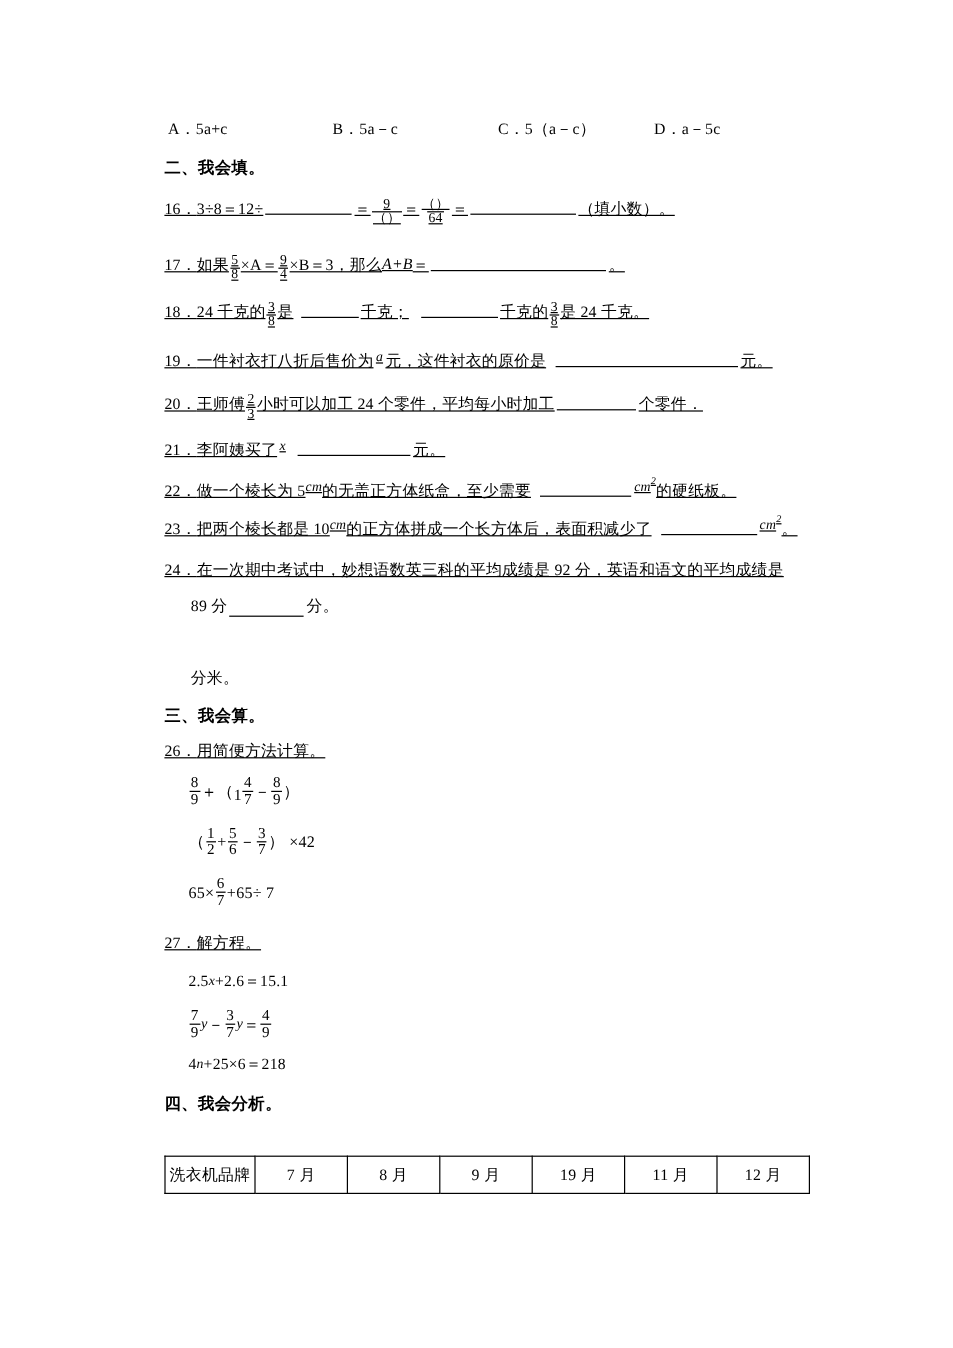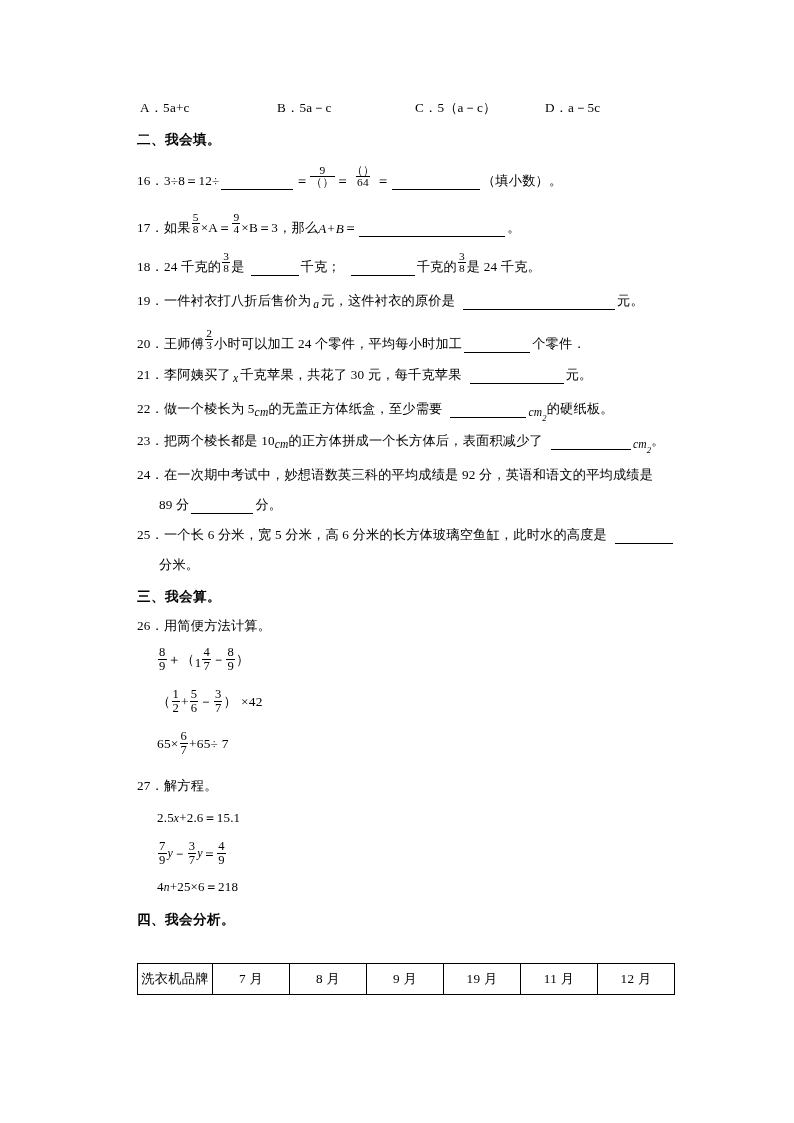--- a/index.html
+++ b/index.html
@@ -43,7 +43,8 @@
     letter-spacing: .2px;
     white-space: nowrap;
     display: flex;
-    align-items: flex-end;
+    align-items: flex-start;
+    text-decoration: underline;
   }
   .q2 {           
     position: absolute;

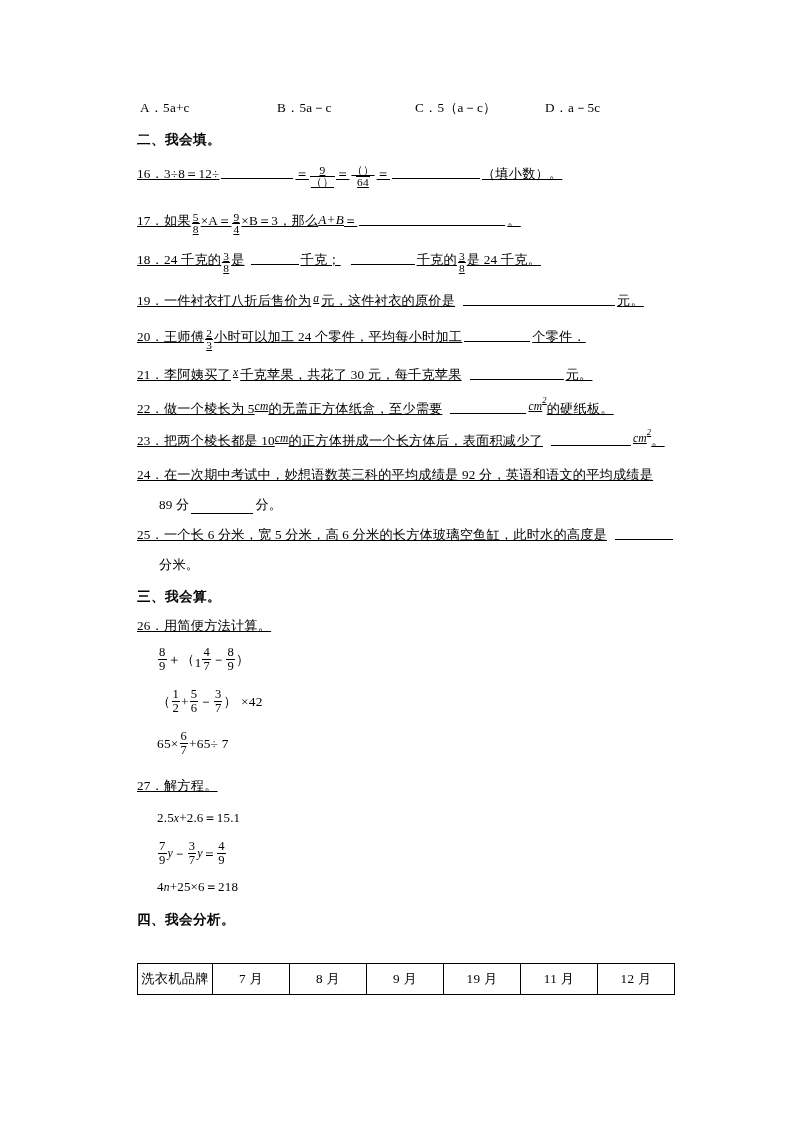--- a/index.html
+++ b/index.html
@@ -225,7 +225,6 @@
     <span class="txt">21．</span>
     <span class="txt">李阿姨买了</span>
     <span class="txt ital" style="font-size:11.5px;padding:0 2px;">x</span>
-    <span class="txt">千克苹果，共花了 30 元，每千克苹果</span>
     <span class="blank" style="width:94px; margin-left:8px;"></span>
     <span class="txt">元。</span>
   </div>

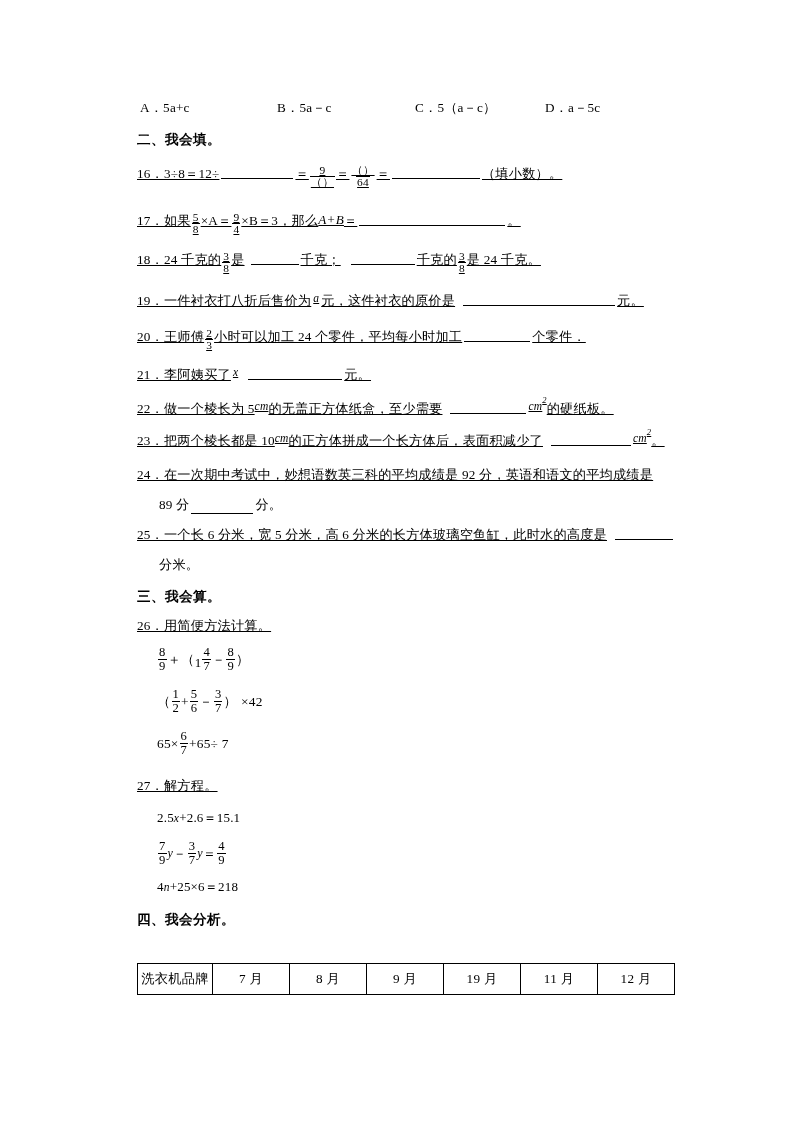--- a/index.html
+++ b/index.html
@@ -261,11 +261,6 @@
     <span class="txt">分。</span>
   </div>
 
-  <div class="q" style="left:137px; top:526px;">
-    <span class="txt">25．</span>
-    <span class="txt">一个长 6 分米，宽 5 分米，高 6 分米的长方体玻璃空鱼缸，此时水的高度是</span>
-    <span class="blank" style="width:58px; margin-left:8px;"></span>
-  </div>
   <div class="q2" style="left:159px; top:556px;">
     <span class="txt">分米。</span>
   </div>

